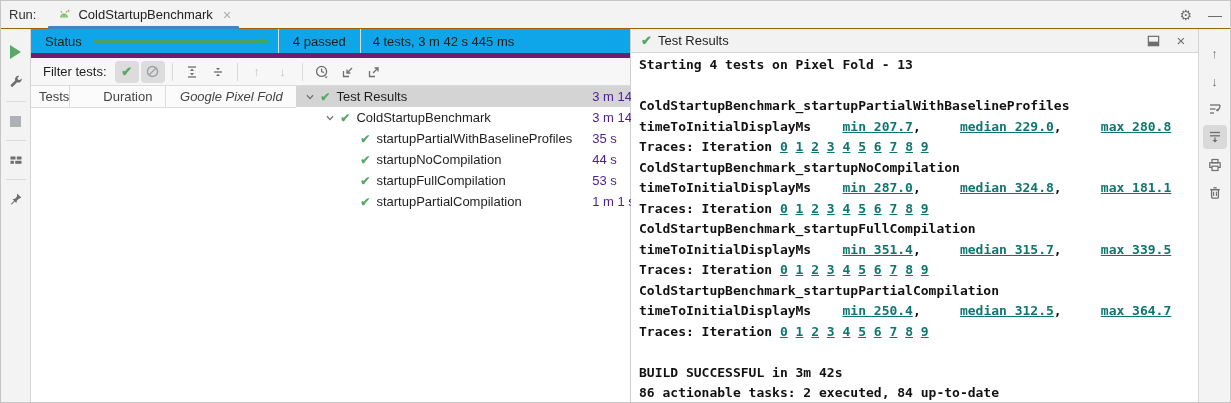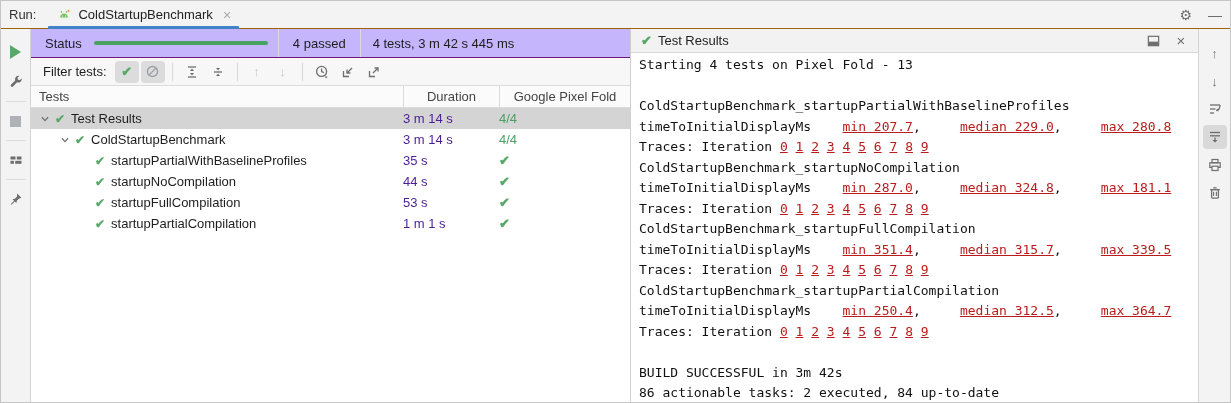--- a/index.html
+++ b/index.html
@@ -28,7 +28,7 @@
   .stop-sq{width:11px;height:11px;background:#aeb2b6;}
   
   .left-panel{width:600px;background:#fff;border-right:1px solid #cfcfcf;display:flex;flex-direction:column;}
-  .status-row{height:29px;background:#c4b5fd;border-bottom:1px solid #701a75;display:flex;align-items:center;}
+  .status-row{height:29px;background:#0ea5e9;border-bottom:5px solid #701a75;display:flex;align-items:center;}
   .status-label{padding:0 12px 0 14px;}
   .progress{width:174px;height:4px;border-radius:2px;background:#47a35f;margin-right:10px;}
   .vsep{width:1px;align-self:stretch;background:#dcdcdc;}

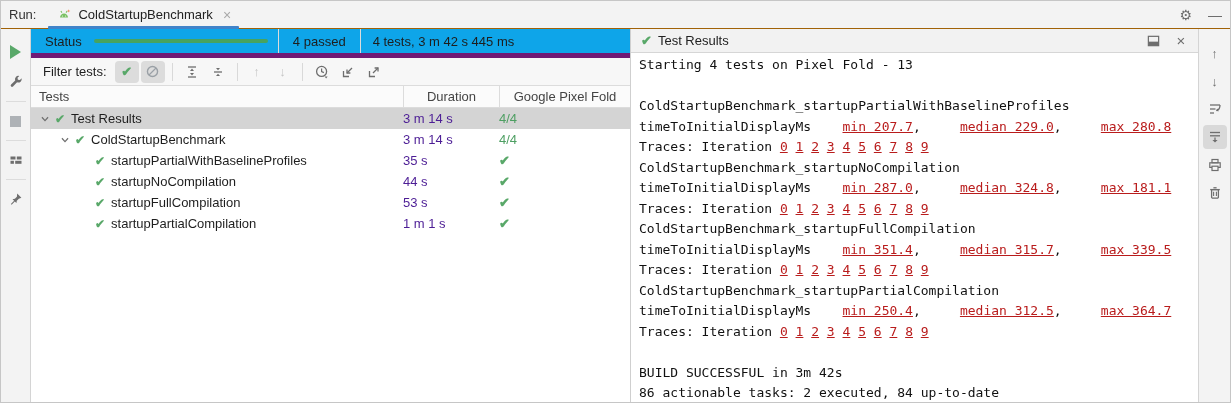--- a/index.html
+++ b/index.html
@@ -63,7 +63,7 @@
   .ch-title{color:#222;}
   .ch-spacer{flex:1;}
   .ch-btn{width:22px;height:20px;display:flex;align-items:center;justify-content:center;cursor:pointer;color:#6e6e6e;}
-  .console-body{flex:1;padding:2px 0 0 8px;font-family:"DejaVu Sans Mono",monospace;font-size:13px;font-weight:400;color:#111;overflow:hidden;}
+  .console-body{flex:1;padding:2px 0 0 8px;font-family:"DejaVu Sans Mono",monospace;font-size:13px;font-weight:700;color:#111;overflow:hidden;}
   .console-line{height:20.5px;line-height:20.5px;white-space:pre;}
   .console-line .lnk{color:#b91c1c;text-decoration:underline;cursor:pointer;text-align:right;}
   

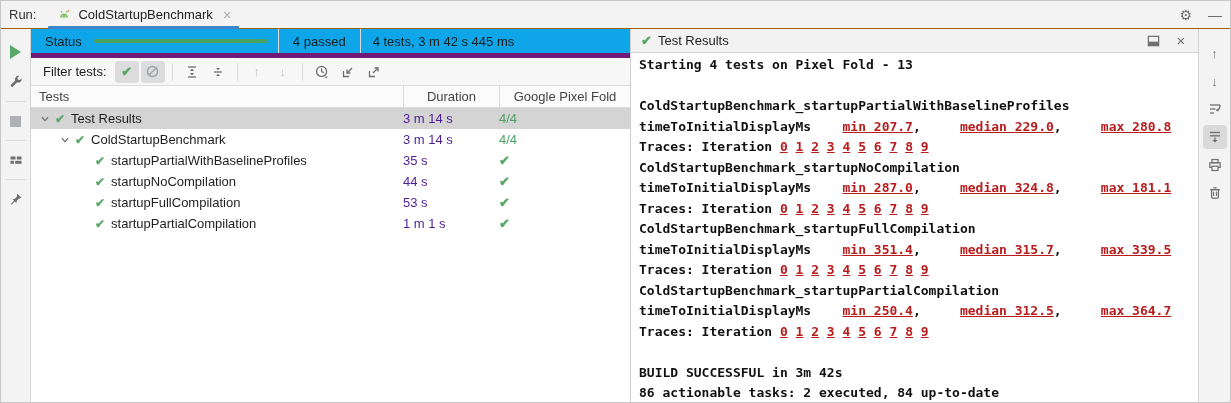--- a/index.html
+++ b/index.html
@@ -43,7 +43,7 @@
   .glyph-arrow{color:#6e6e6e;font-size:13px;}
   .glyph-arrow.disabled{color:#c4c4c4;}
   
-  .tree{flex:1;display:flex;flex-direction:column;background:#fff;}
+  .tree{flex:1;display:flex;background:#fff;}
   .tree-header{height:22px;display:flex;align-items:center;background:#fbfbfb;border-bottom:1px solid #dcdcdc;color:#444;}
   .tree-header .c-name{padding-left:8px;}
   .c-name{flex:1;display:flex;align-items:center;min-width:0;}

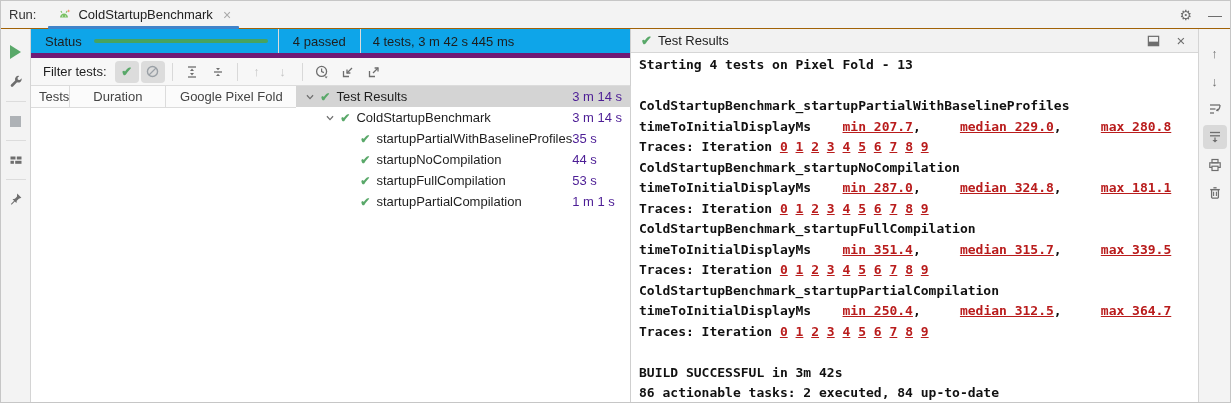--- a/index.html
+++ b/index.html
@@ -47,7 +47,7 @@
   .tree-header{height:22px;display:flex;align-items:center;background:#fbfbfb;border-bottom:1px solid #dcdcdc;color:#444;}
   .tree-header .c-name{padding-left:8px;}
   .c-name{flex:1;display:flex;align-items:center;min-width:0;}
-  .c-dur{width:96px;text-align:center;}
+  .c-dur{width:96px;text-align:center;padding-left:20px;}
   .c-dev{width:131px;text-align:left;}
   .tree-header .c-dur,.tree-header .c-dev{border-left:1px solid #dcdcdc;align-self:stretch;display:flex;align-items:center;justify-content:center;}
   .tree-row{height:21px;display:flex;align-items:center;cursor:pointer;}

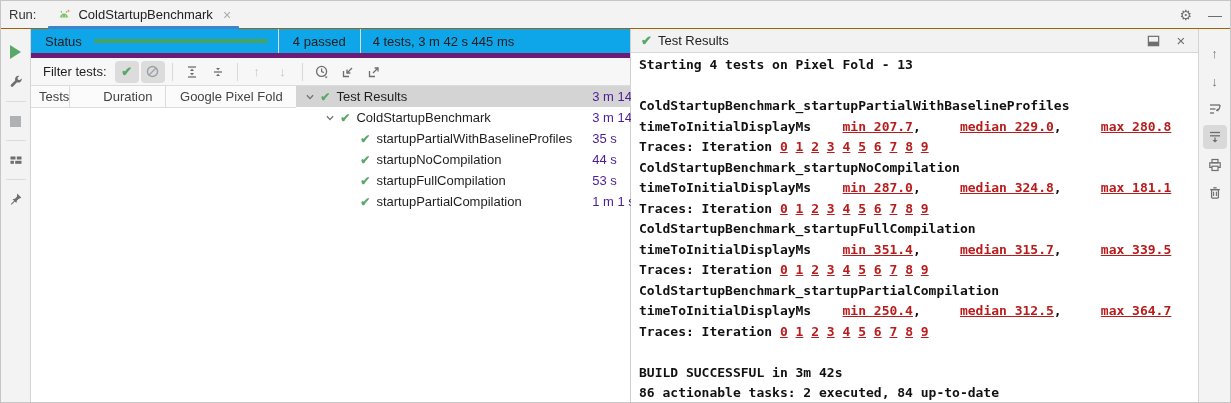--- a/index.html
+++ b/index.html
@@ -48,7 +48,7 @@
   .tree-header .c-name{padding-left:8px;}
   .c-name{flex:1;display:flex;align-items:center;min-width:0;}
   .c-dur{width:96px;text-align:center;padding-left:20px;}
-  .c-dev{width:131px;text-align:left;}
+  .c-dev{width:131px;text-align:left;font-style:italic;}
   .tree-header .c-dur,.tree-header .c-dev{border-left:1px solid #dcdcdc;align-self:stretch;display:flex;align-items:center;justify-content:center;}
   .tree-row{height:21px;display:flex;align-items:center;cursor:pointer;}
   .tree-row.selected{background:#d4d4d4;}

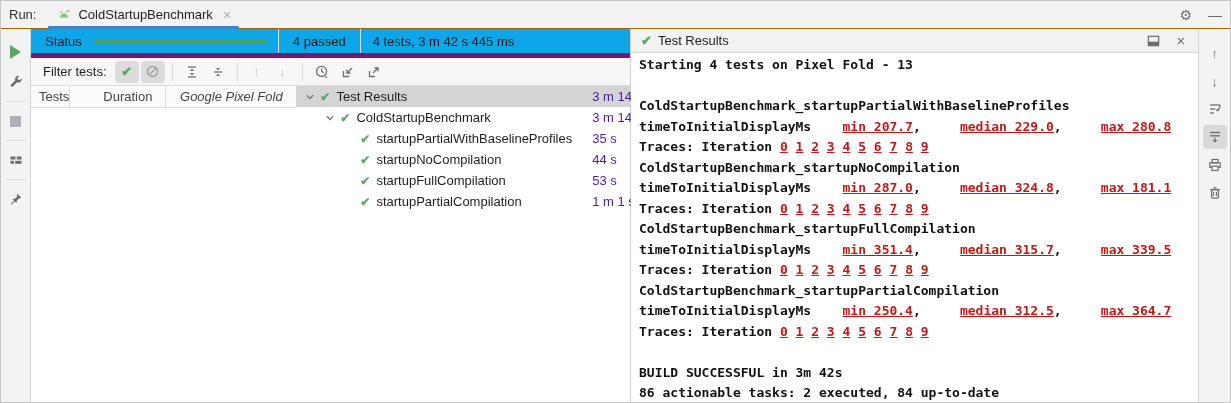--- a/index.html
+++ b/index.html
@@ -65,7 +65,7 @@
   .ch-btn{width:22px;height:20px;display:flex;align-items:center;justify-content:center;cursor:pointer;color:#6e6e6e;}
   .console-body{flex:1;padding:2px 0 0 8px;font-family:"DejaVu Sans Mono",monospace;font-size:13px;font-weight:700;color:#111;overflow:hidden;}
   .console-line{height:20.5px;line-height:20.5px;white-space:pre;}
-  .console-line .lnk{color:#b91c1c;text-decoration:underline;cursor:pointer;text-align:right;}
+  .console-line .lnk{color:#0f766e;text-decoration:underline;cursor:pointer;text-align:right;}
   
   .right-toolbar{width:32px;background:#f3f3f3;border-left:1px solid #d4d4d4;display:flex;flex-direction:column;align-items:center;padding-top:10px;}
   .rt-btn{width:24px;height:24px;border-radius:4px;display:flex;align-items:center;justify-content:center;margin:2px 0;cursor:pointer;color:#6e6e6e;}

